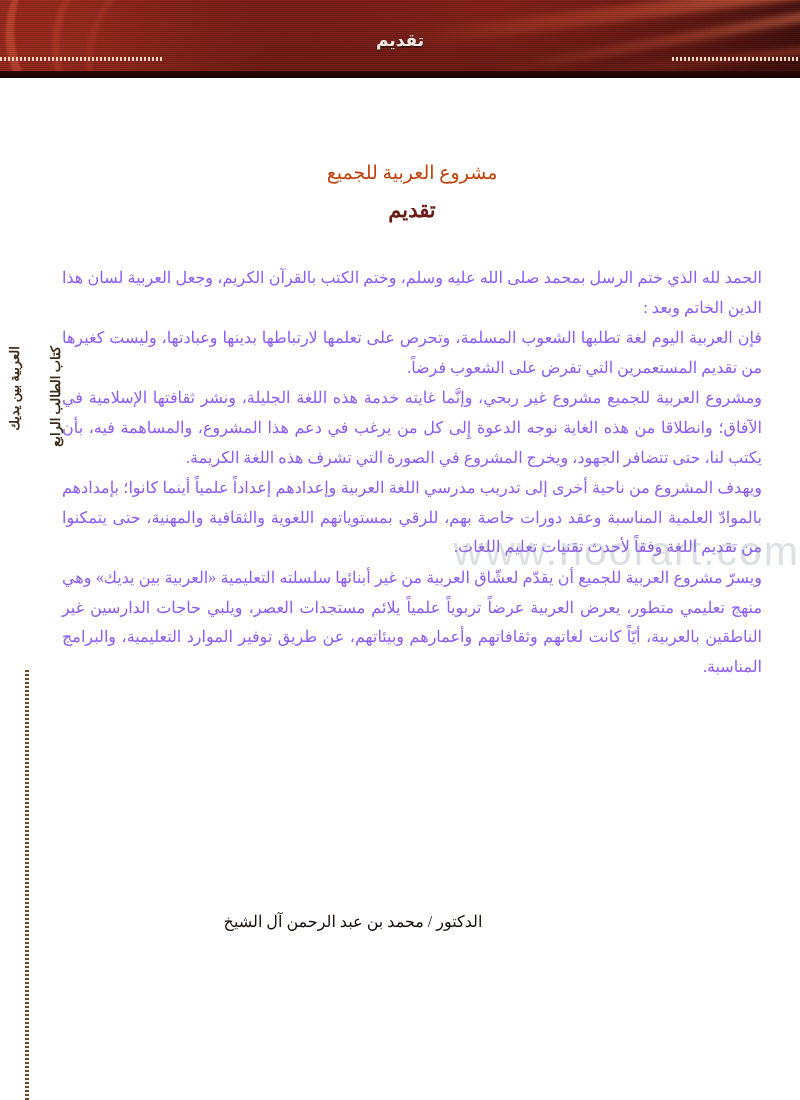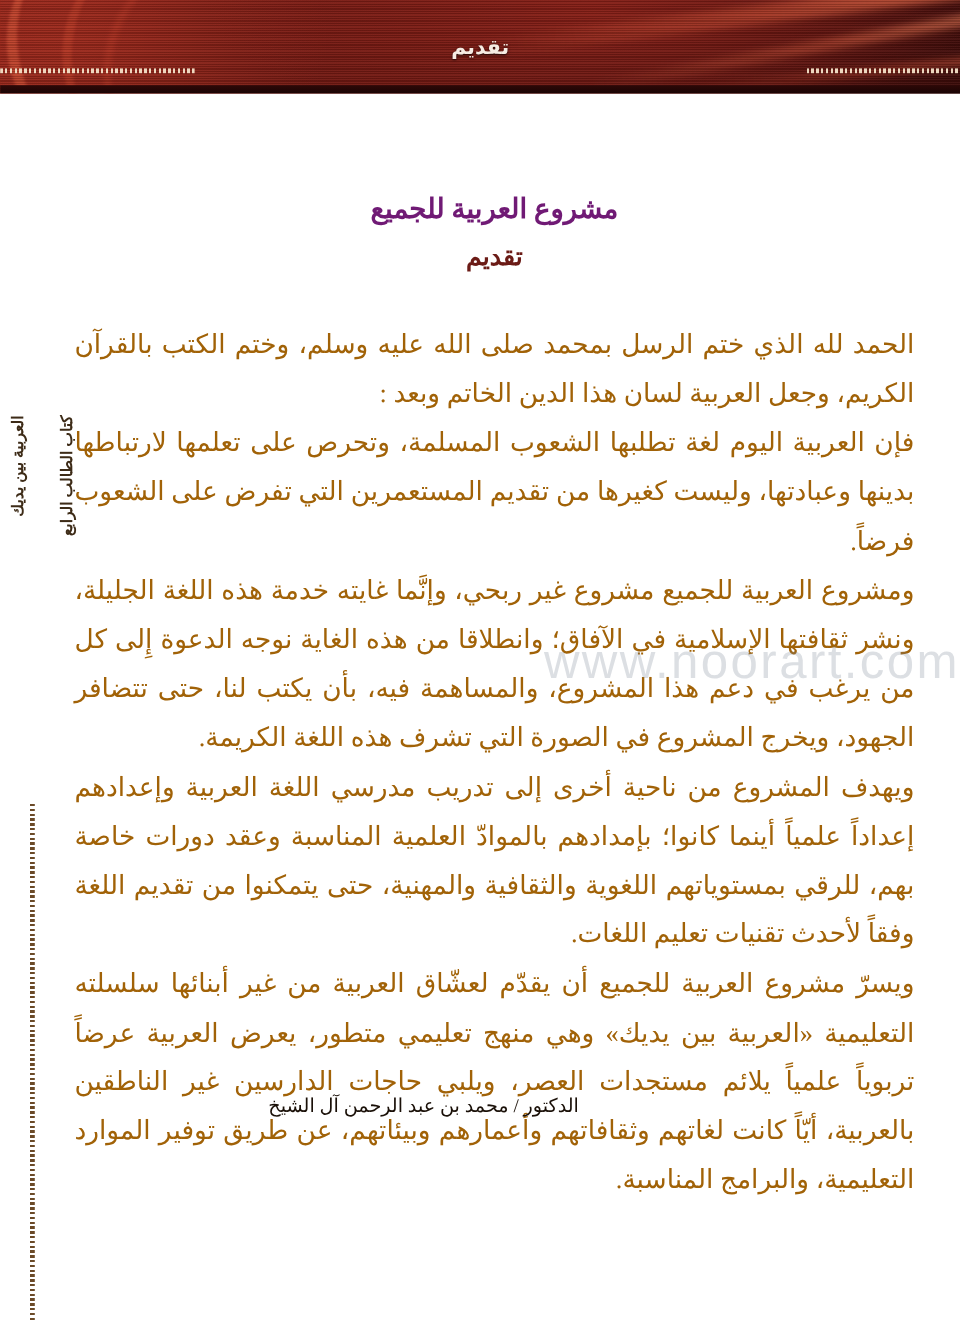--- a/index.html
+++ b/index.html
@@ -196,10 +196,10 @@
   #doc-title {
     margin-top: 85px;
     text-align: center;
-    color: #701a75;
-    font-family: "Liberation Serif", "DejaVu Serif", serif;
-    font-size: 23px;
-    font-weight: bold;
+    color: #c2410c;
+    font-family: "Liberation Serif", "DejaVu Serif", serif;
+    font-size: 19px;
+    font-weight: normal;
     line-height: 1.0;
   }
   #doc-subtitle {

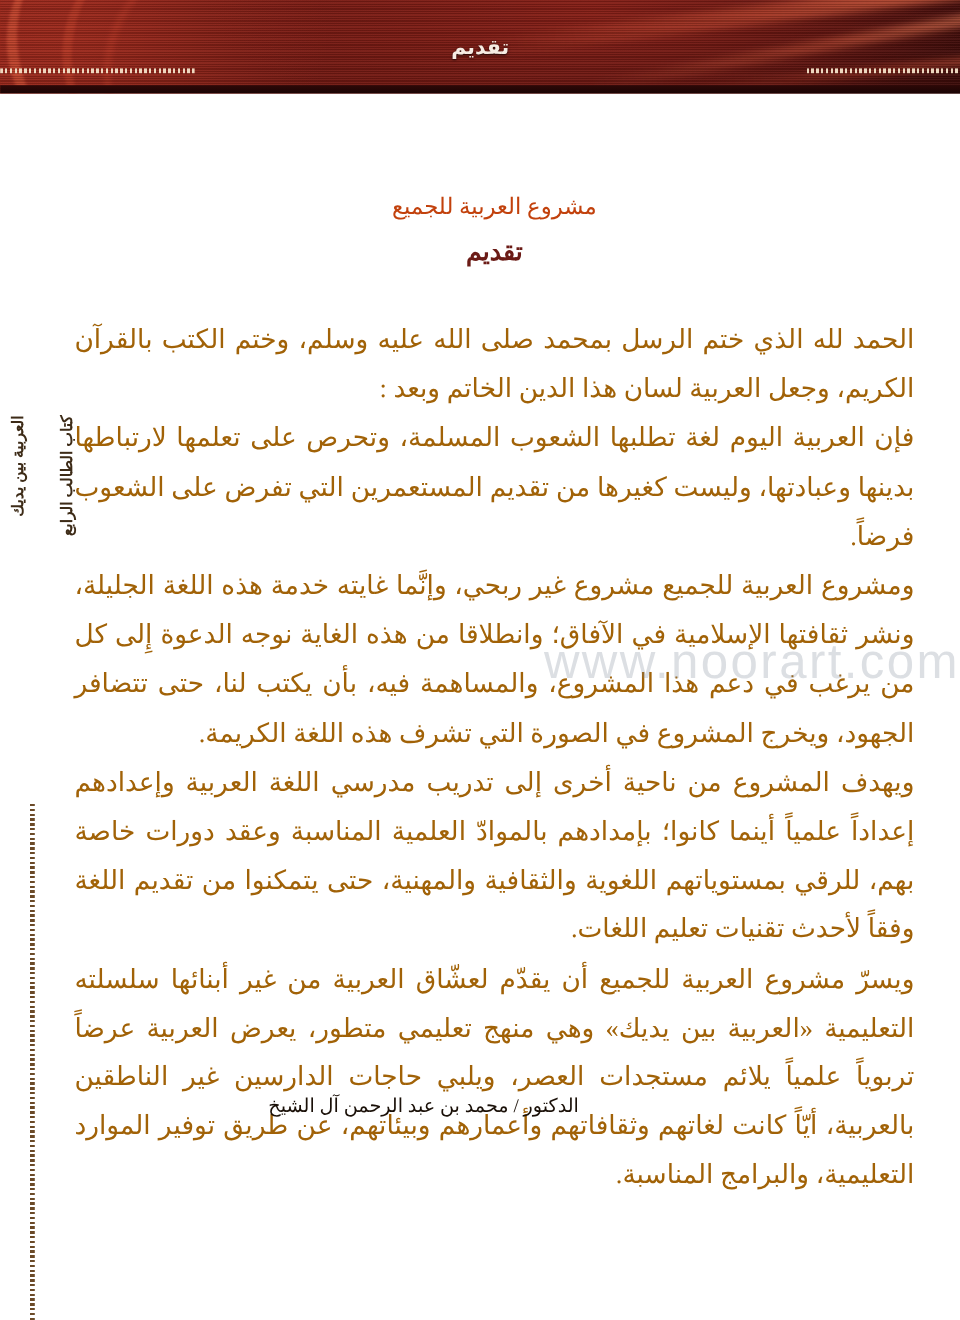--- a/index.html
+++ b/index.html
@@ -216,9 +216,9 @@
     direction: rtl;
     text-align: justify;
     text-align-last: center;
-    color: #a16207;
-    font-family: "Liberation Serif", "DejaVu Serif", serif;
-    font-size: 22px;
+    color: #8b5cf6;
+    font-family: "Liberation Serif", "DejaVu Serif", serif;
+    font-size: 16px;
     line-height: 1.85;
   }
   #prose p {

